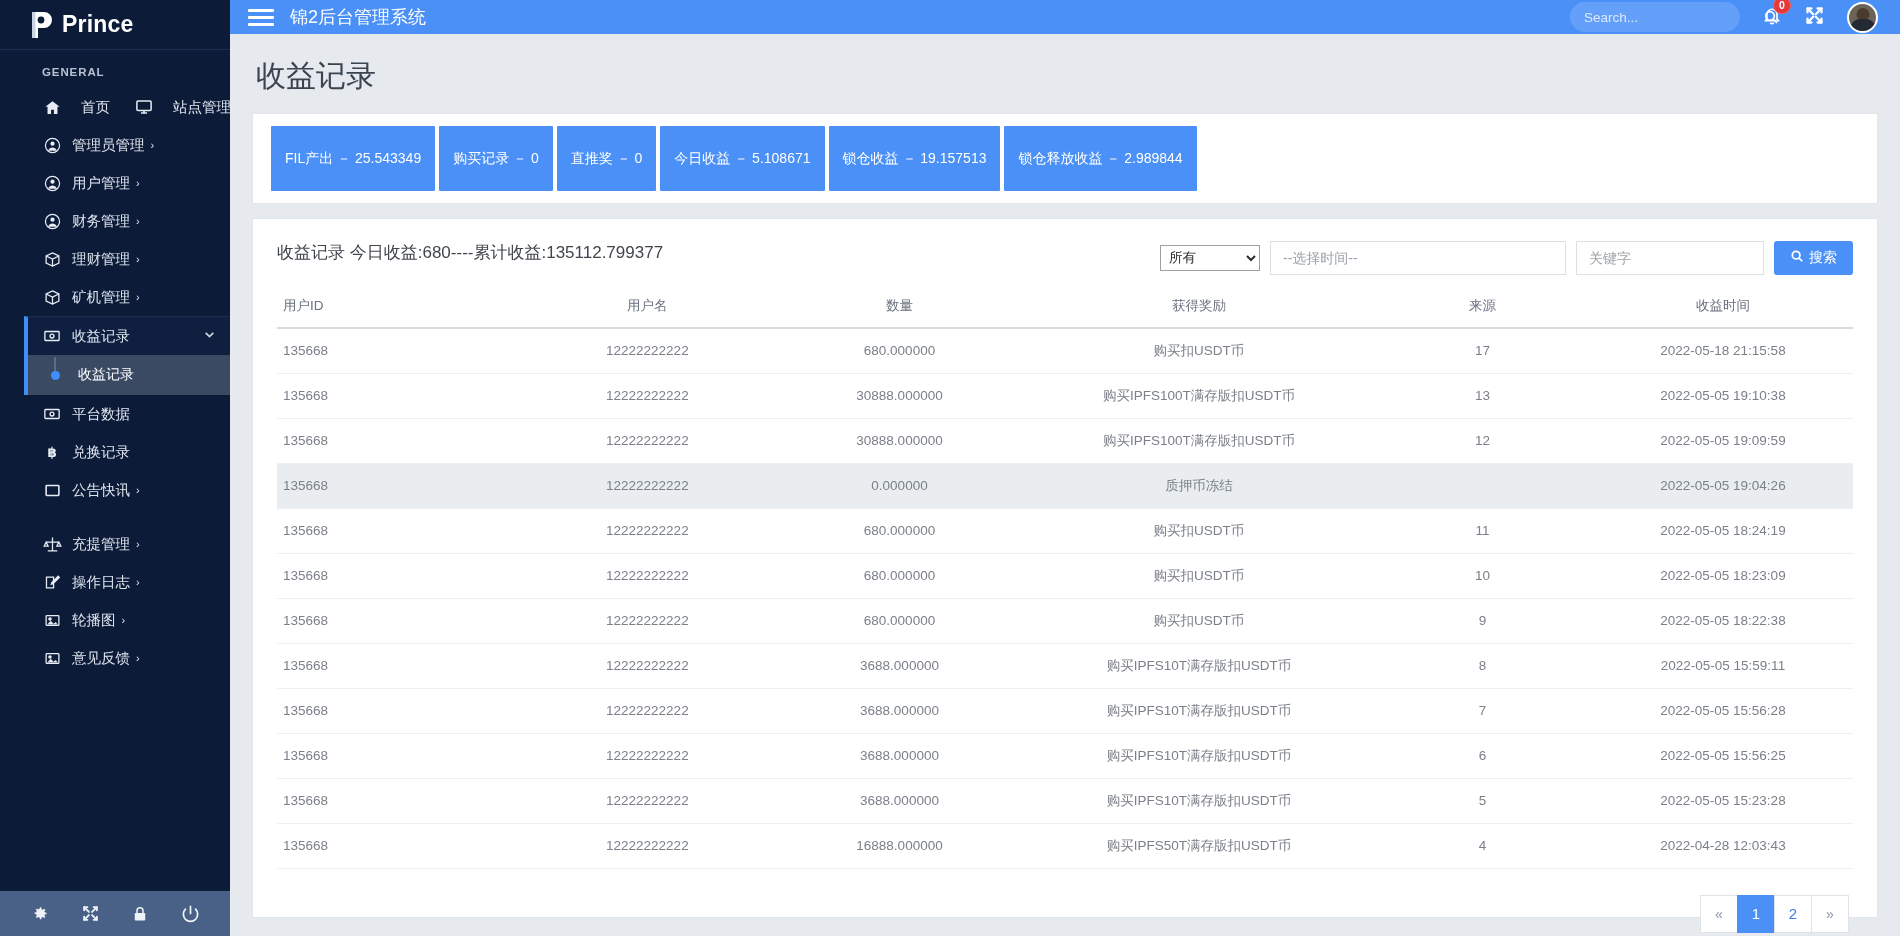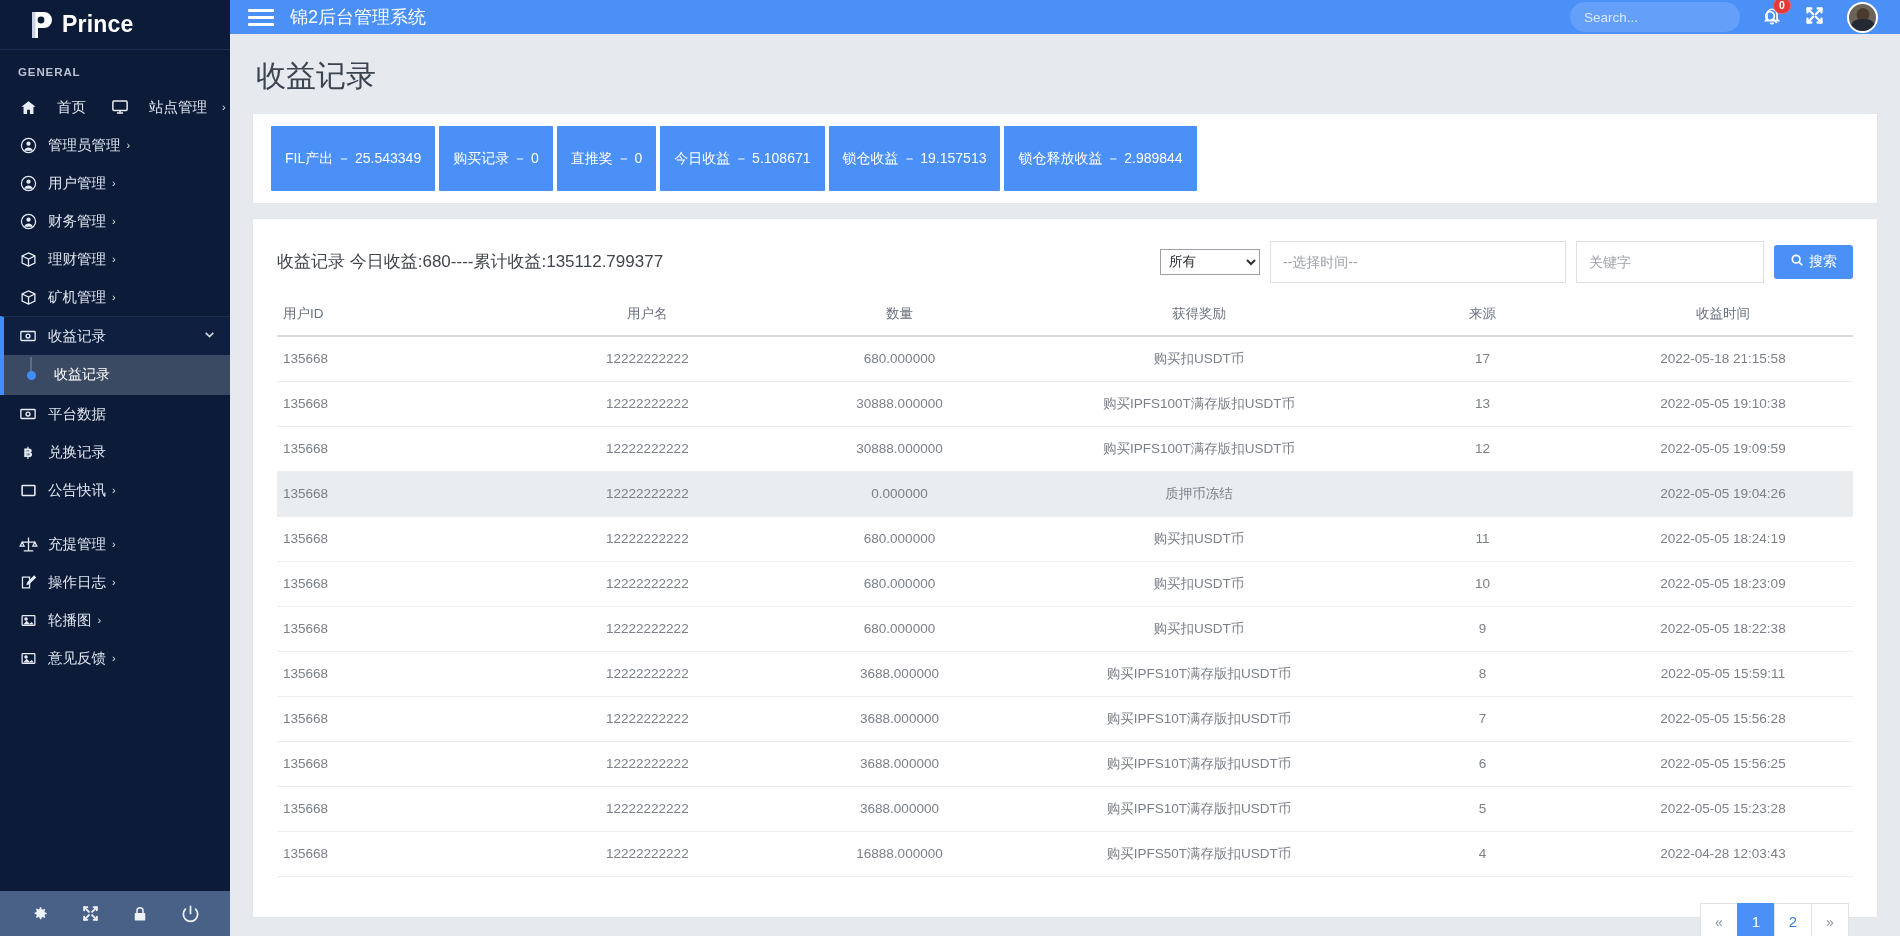--- a/index.html
+++ b/index.html
@@ -30,7 +30,7 @@
   .brand-text{
     color:#ffffff; font-size:23px; font-weight:600; letter-spacing:.2px;
   }
-  .nav-wrap{flex:1; overflow:hidden; padding-top:6px;}
+  .nav-wrap{flex:1; overflow:hidden; padding-top:6px;margin-left:24px;}
   .nav-heading{
     color:#b9c2d0; font-size:11.5px; font-weight:700; letter-spacing:.9px;
     padding:10px 0 10px 18px;

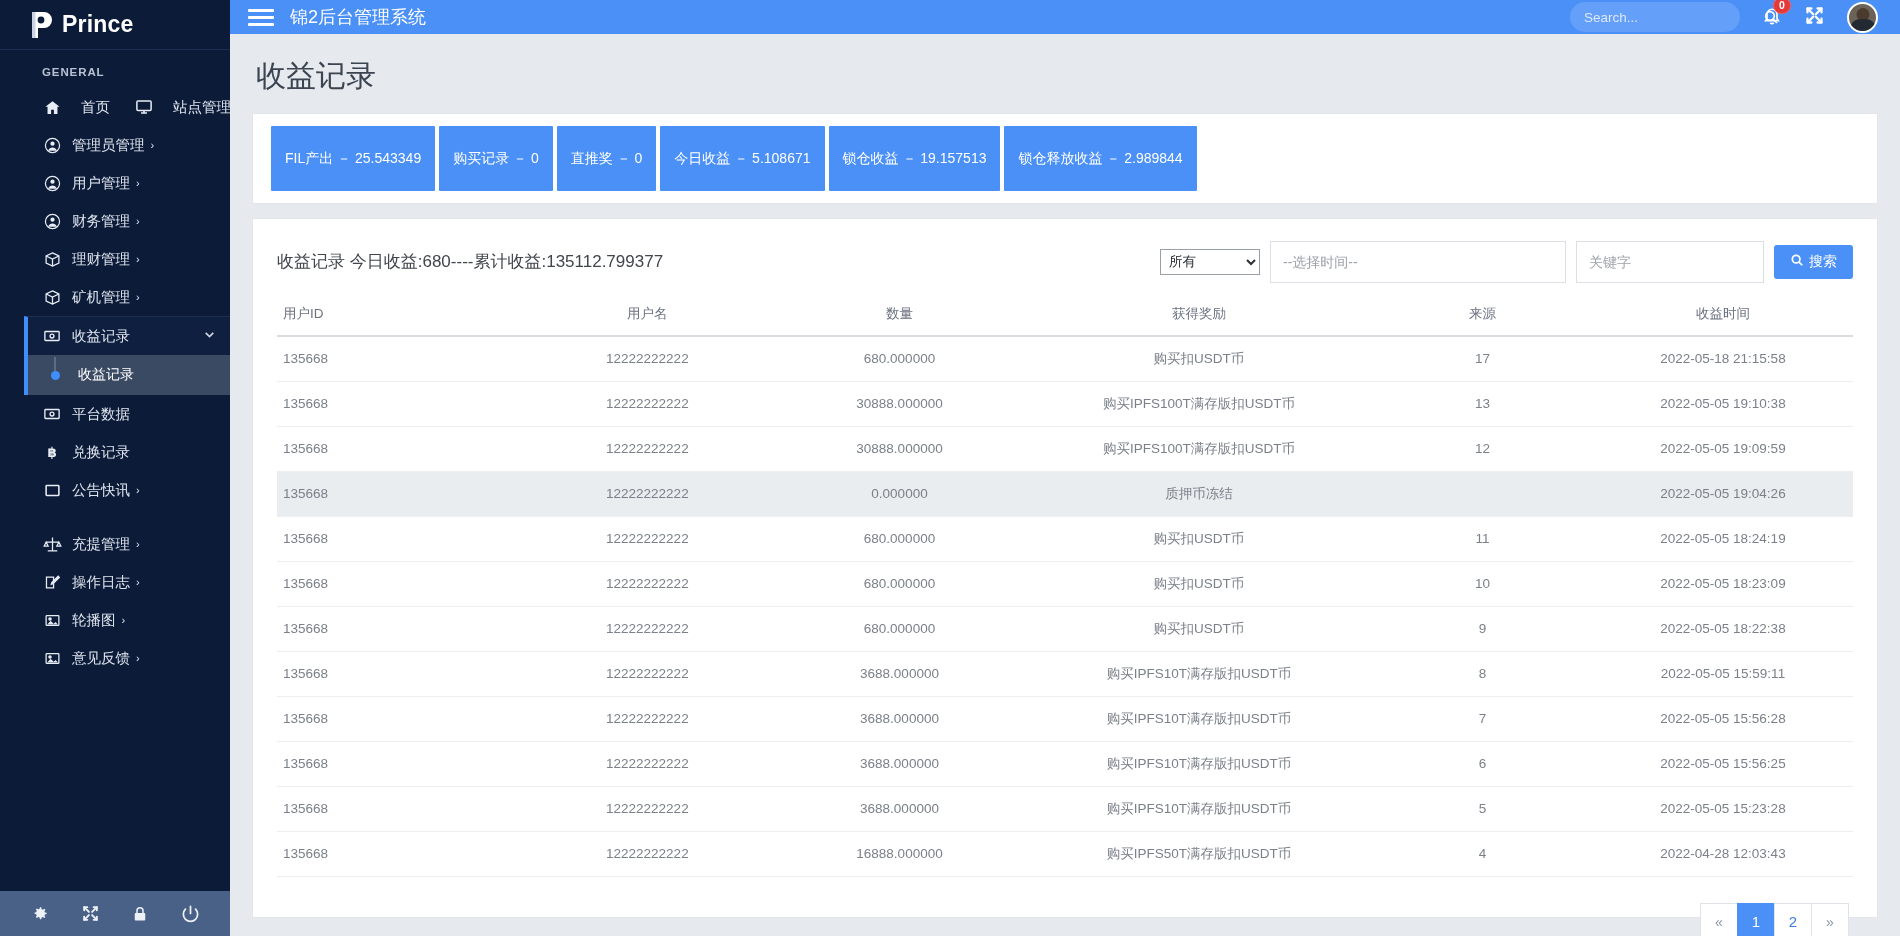--- a/index.html
+++ b/index.html
@@ -141,7 +141,7 @@
     padding:0 0 8px 0; position:relative; height:700px;
   }
   .filter-row{
-    display:flex; align-items:center; padding:22px 24px 12px 24px;
+    display:flex; padding:22px 24px 12px 24px;
   }
   .summary{ font-size:17px; color:#41464d; }
   .filters{ margin-left:auto; display:flex; align-items:center; gap:10px; }

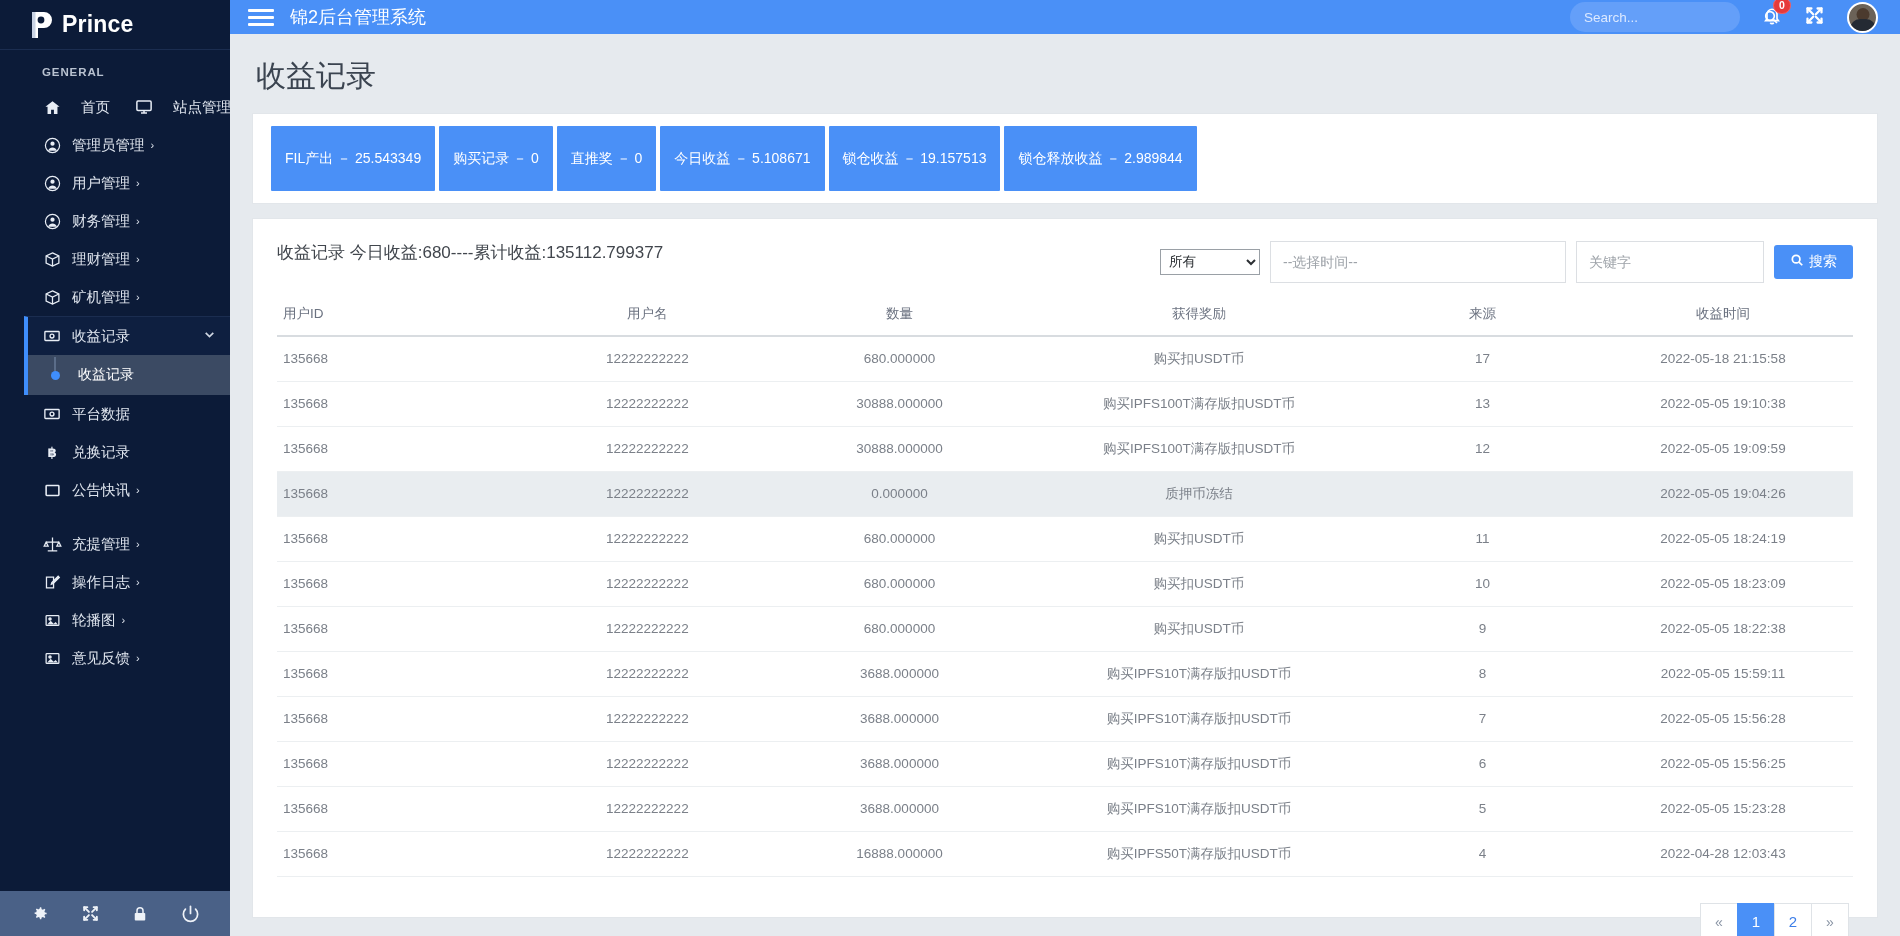--- a/index.html
+++ b/index.html
@@ -150,7 +150,7 @@
     border:1px solid #9aa0a6; background:#fff; color:#2b2f33; padding:2px 4px;
   }
   .tinput{
-    height:42px; border:1px solid #dcdfe3; background:#fff; padding:0 12px;
+    height:34px; border:1px solid #dcdfe3; background:#fff; padding:0 12px;
     font-size:14px; font-family:inherit; color:#55595e; outline:none;
   }
   .tinput::placeholder{ color:#9ea3a9; }

